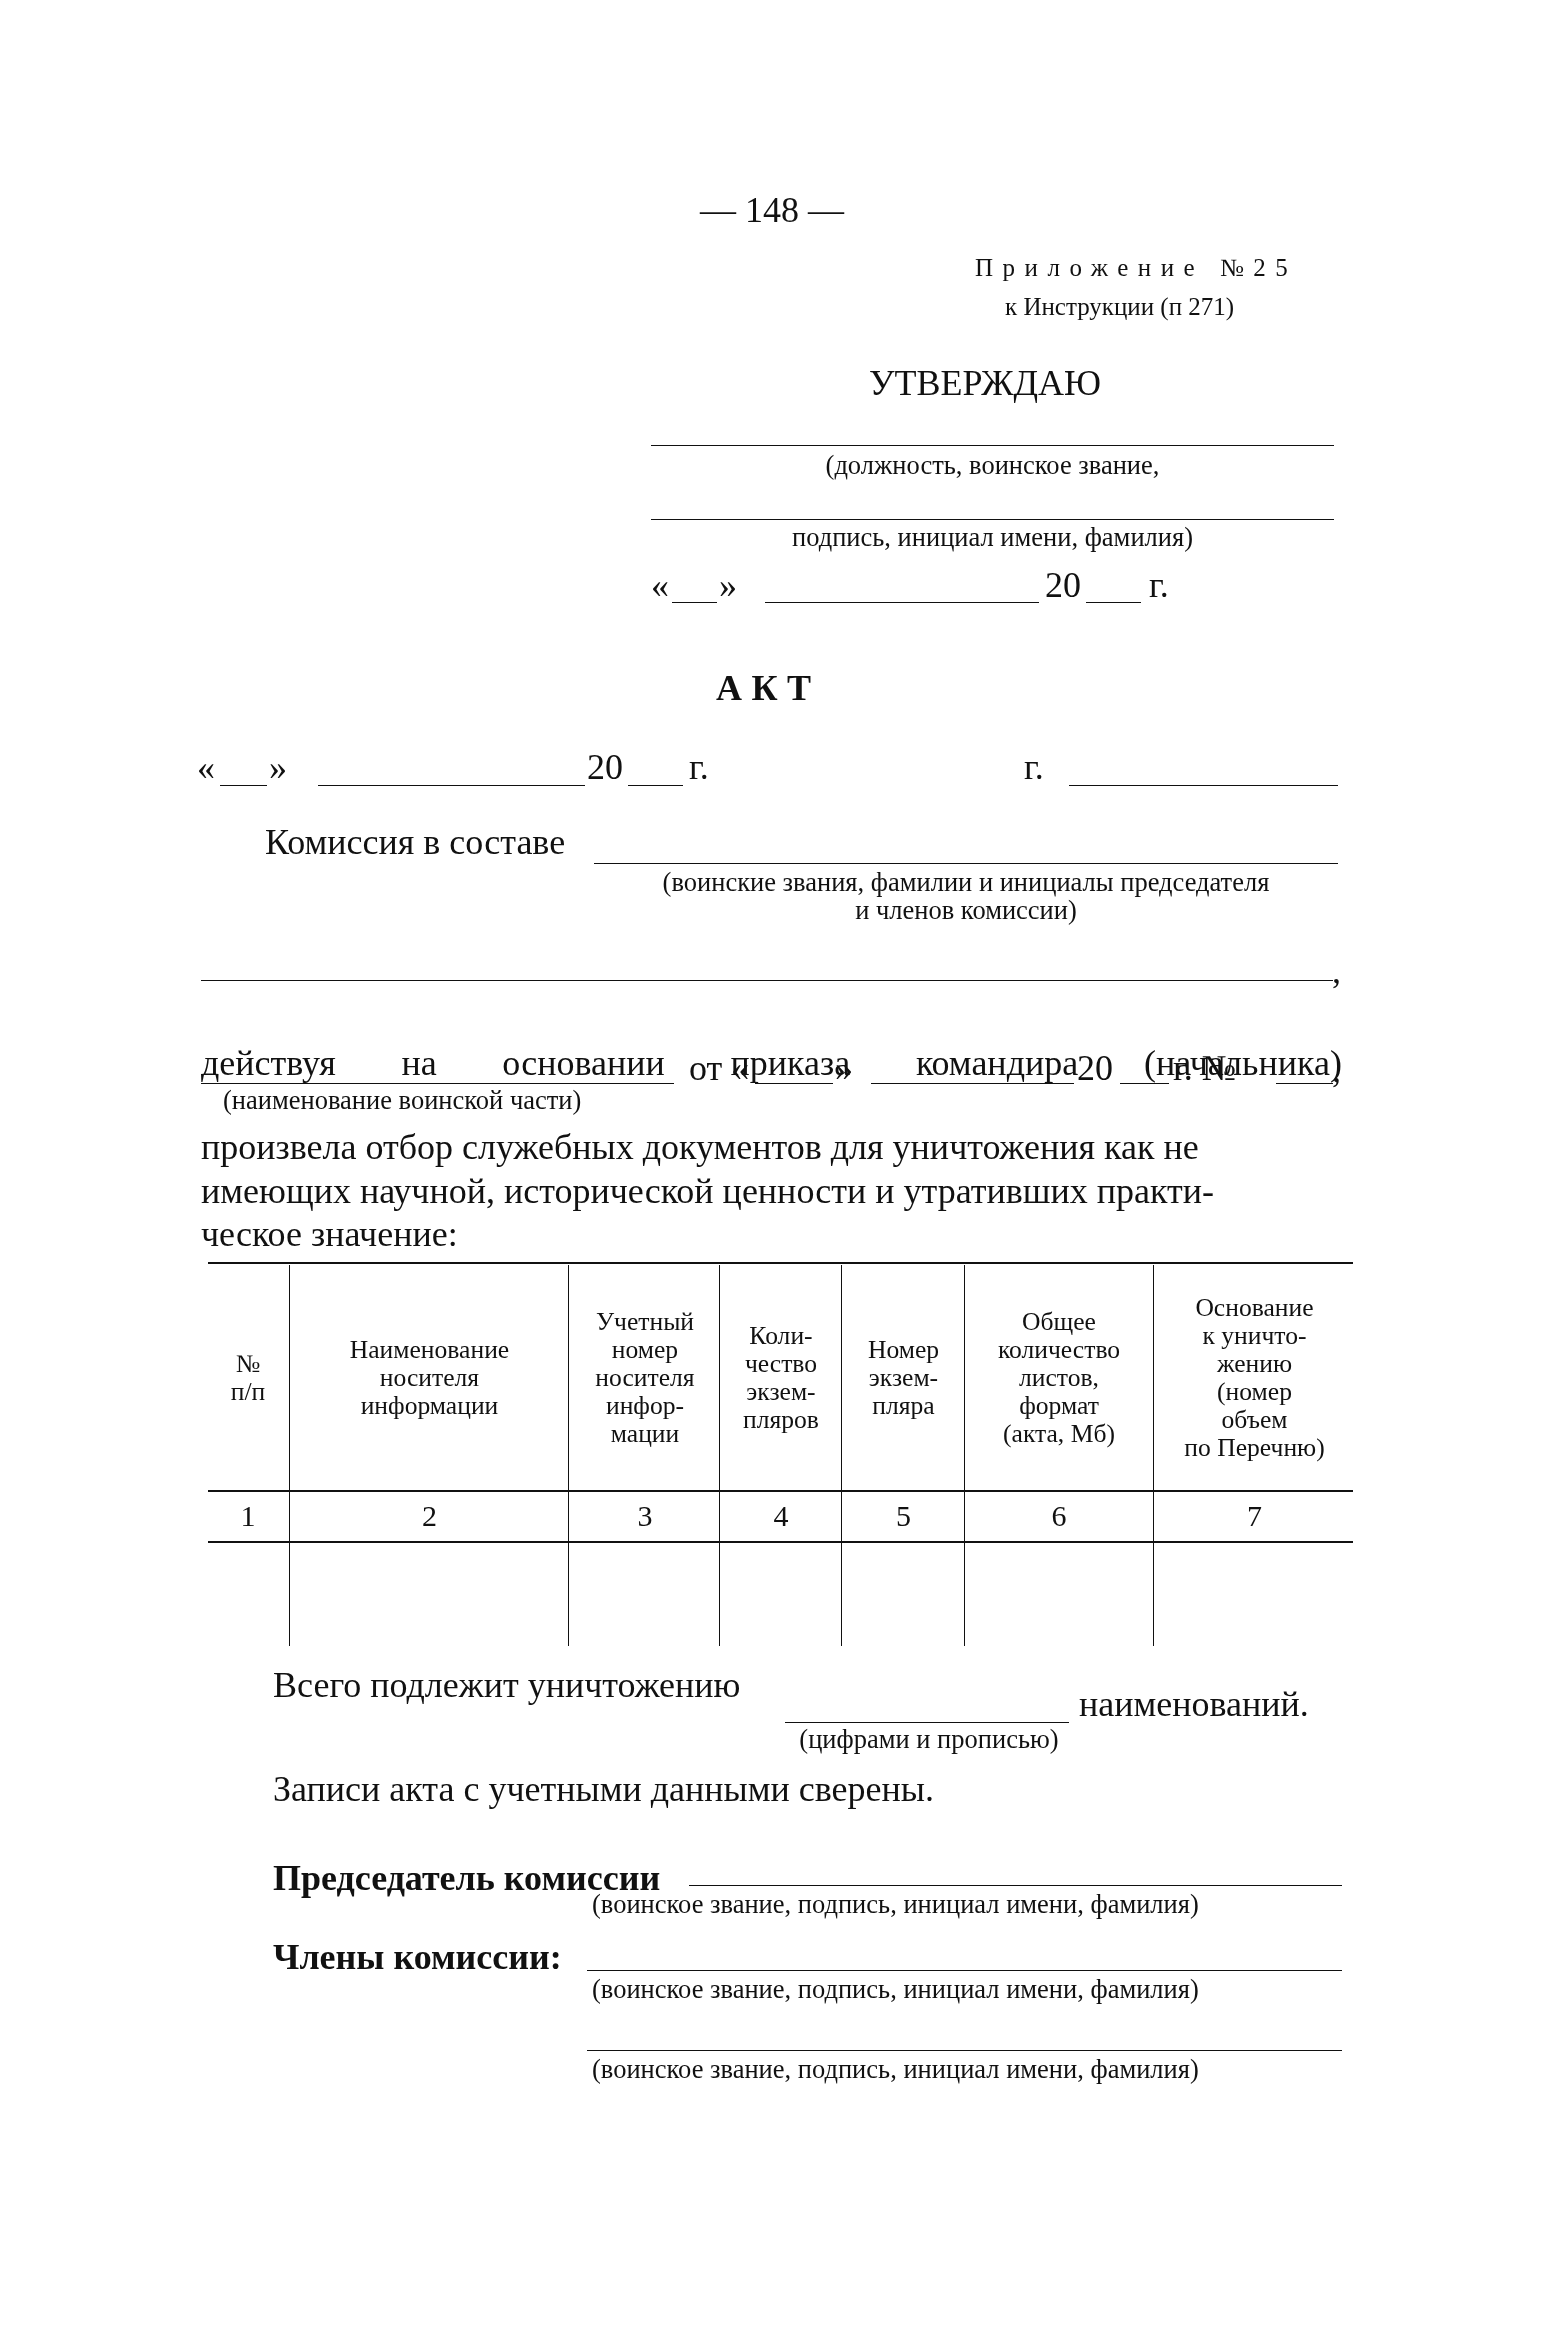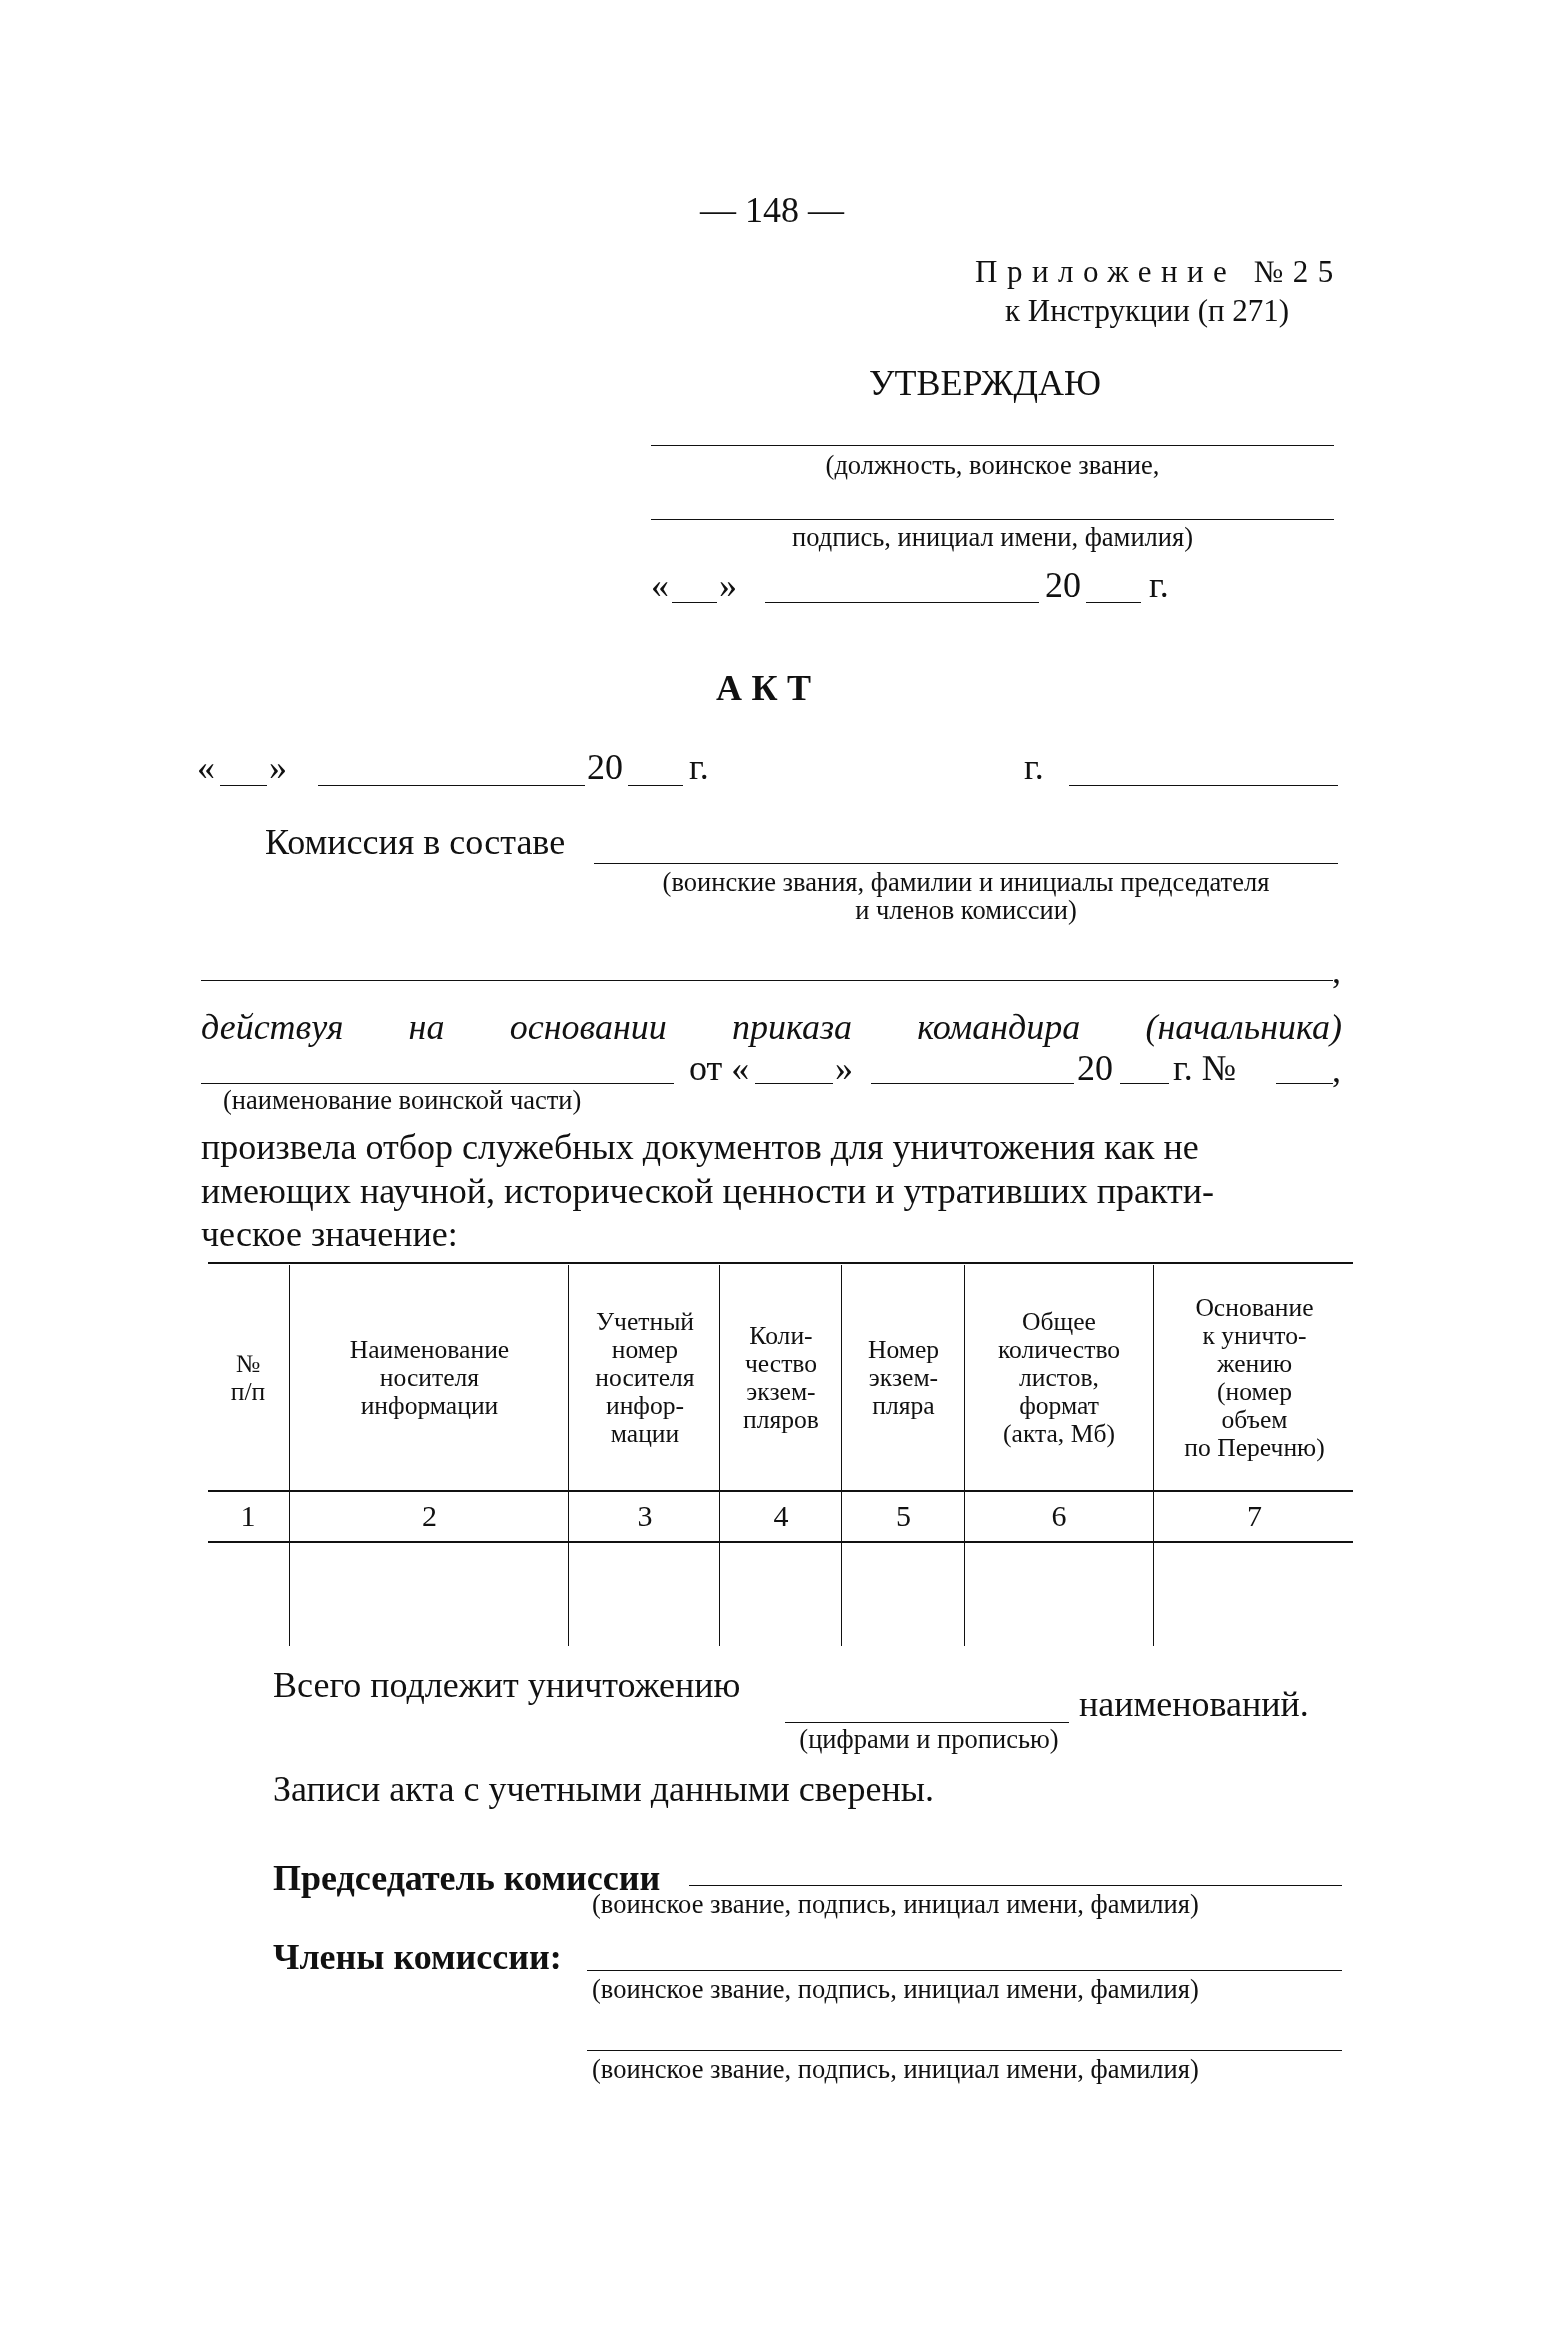--- a/index.html
+++ b/index.html
@@ -7,7 +7,7 @@
          font-family:"Liberation Serif","DejaVu Serif",serif; color:#111; }
   .abs { position:absolute; white-space:nowrap; }
   .t36 { font-size:36px; }
-  .t30 { font-size:31px; }
+  .t30 { font-size:25px; }
   .t26 { font-size:26.5px;text-align:right; }
   .line { position:absolute; border-bottom:1.9px solid #111; height:0; }
   .thick { border-bottom-width:2.8px; }

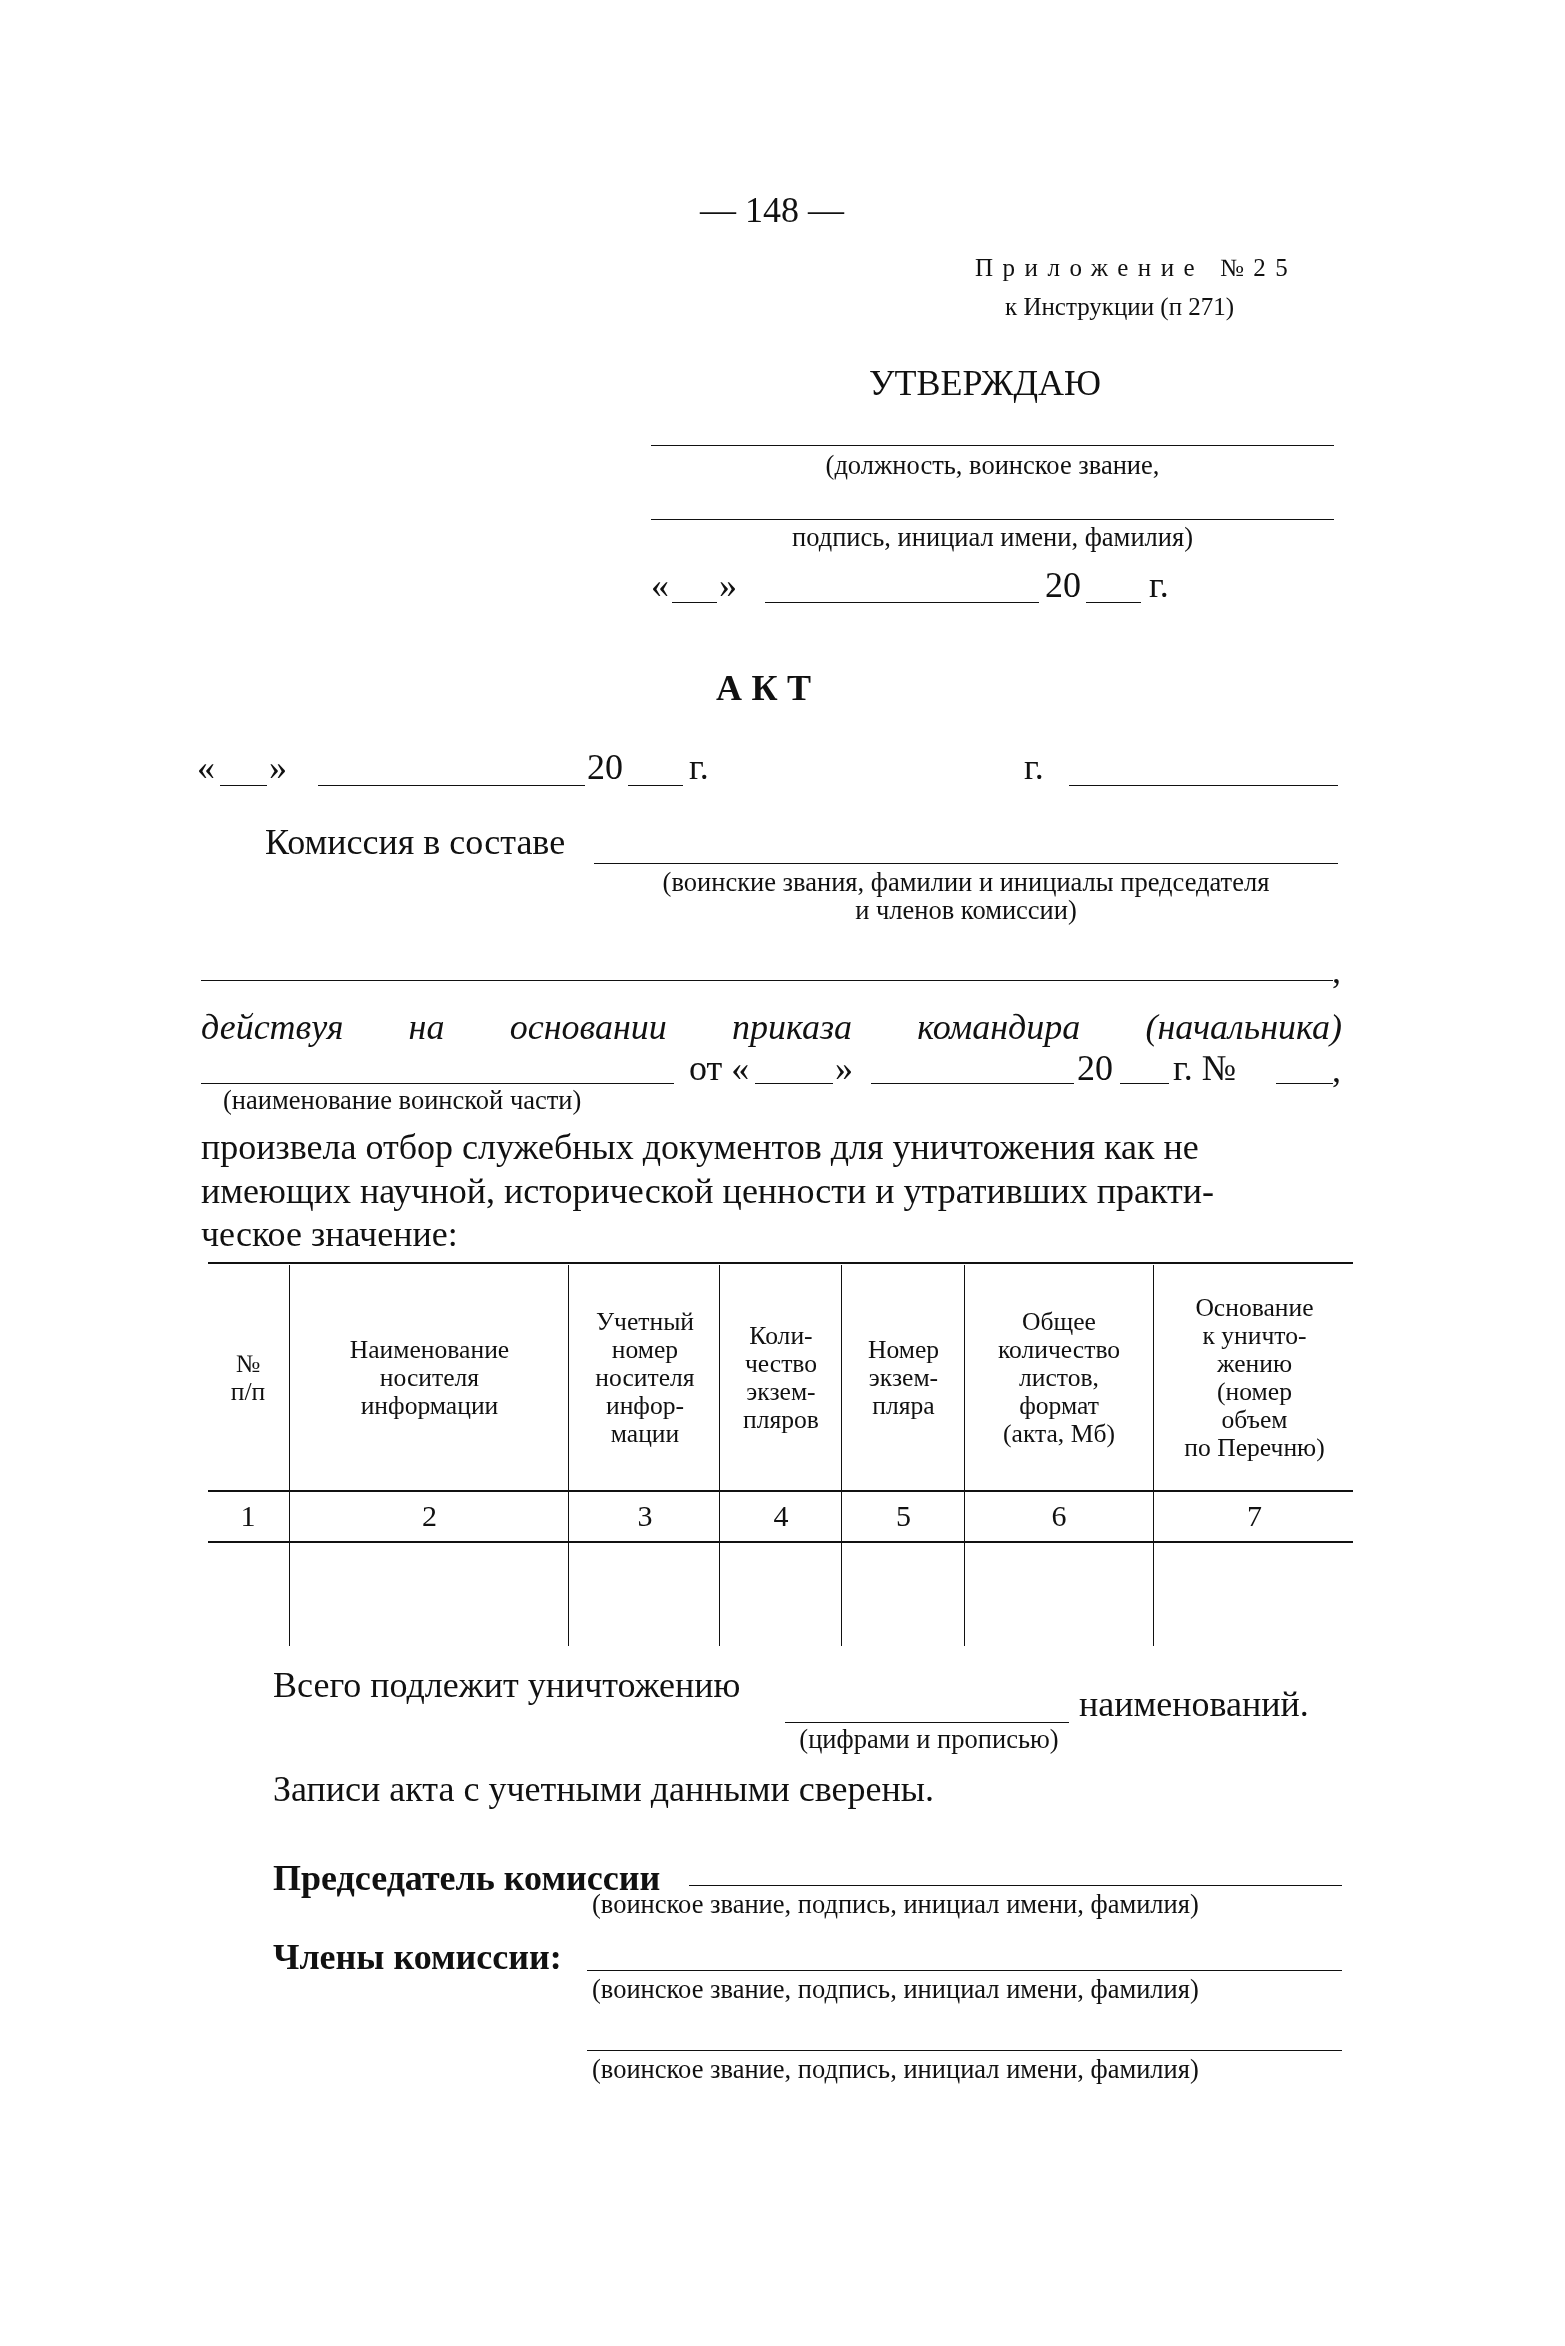--- a/index.html
+++ b/index.html
@@ -61,7 +61,7 @@
 <div class="line" style="left:201px; top:980px; width:1132px;"></div>
 <div class="abs t36" style="left:1332px; top:950px;">,</div>
 
-<div class="abs t36 justify" style="left:201px; top:1006px; width:1141px;font-style:italic;">
+<div class="abs t36 justify" style="left:201px; top:1042px; width:1141px;">
   <span>действуя</span>
   <span>на</span>
   <span>основании</span>

